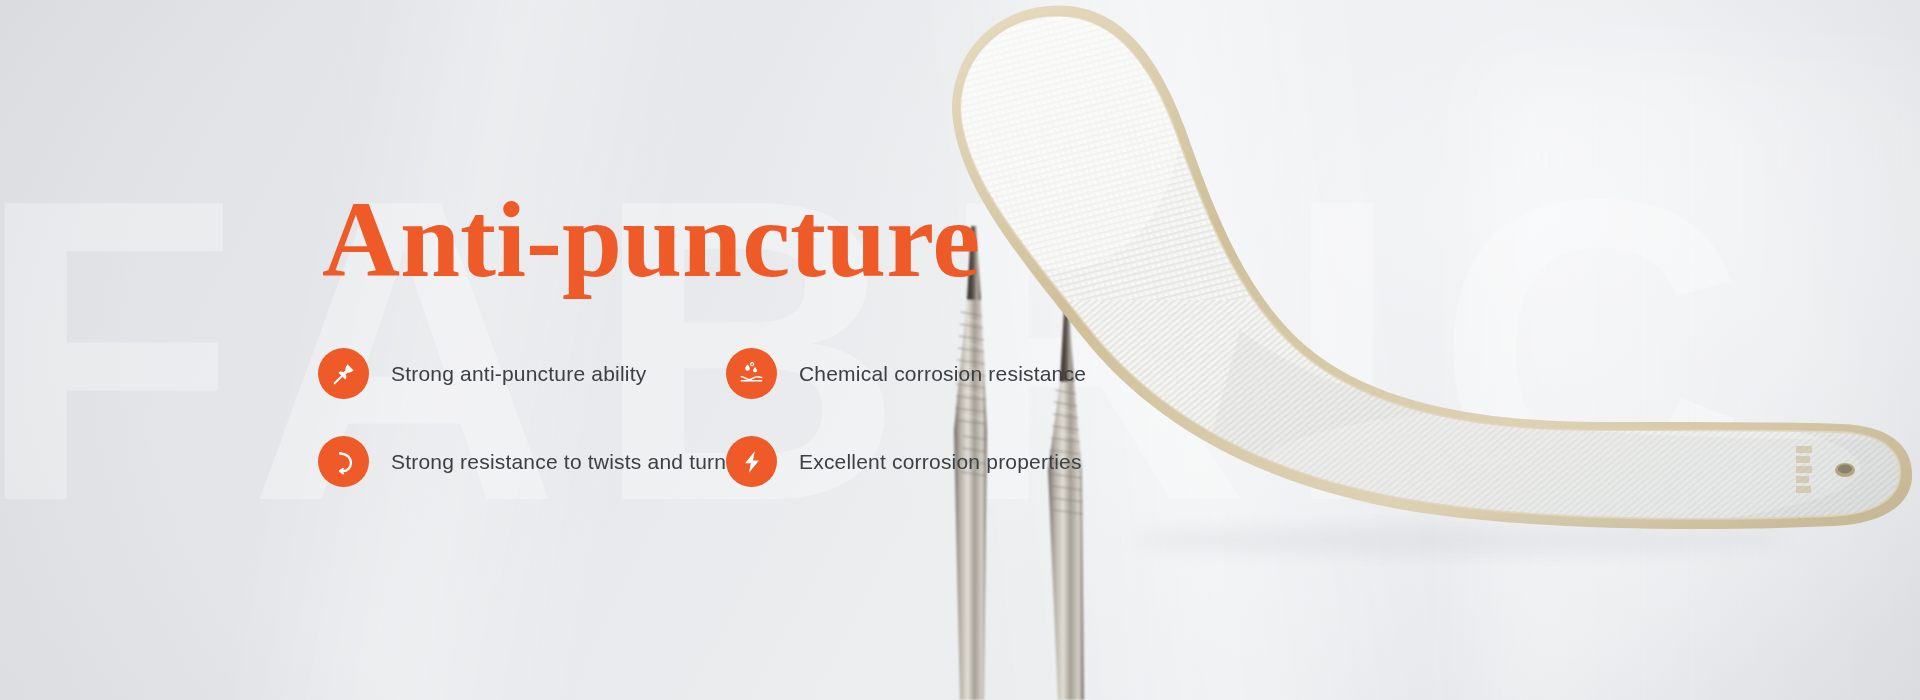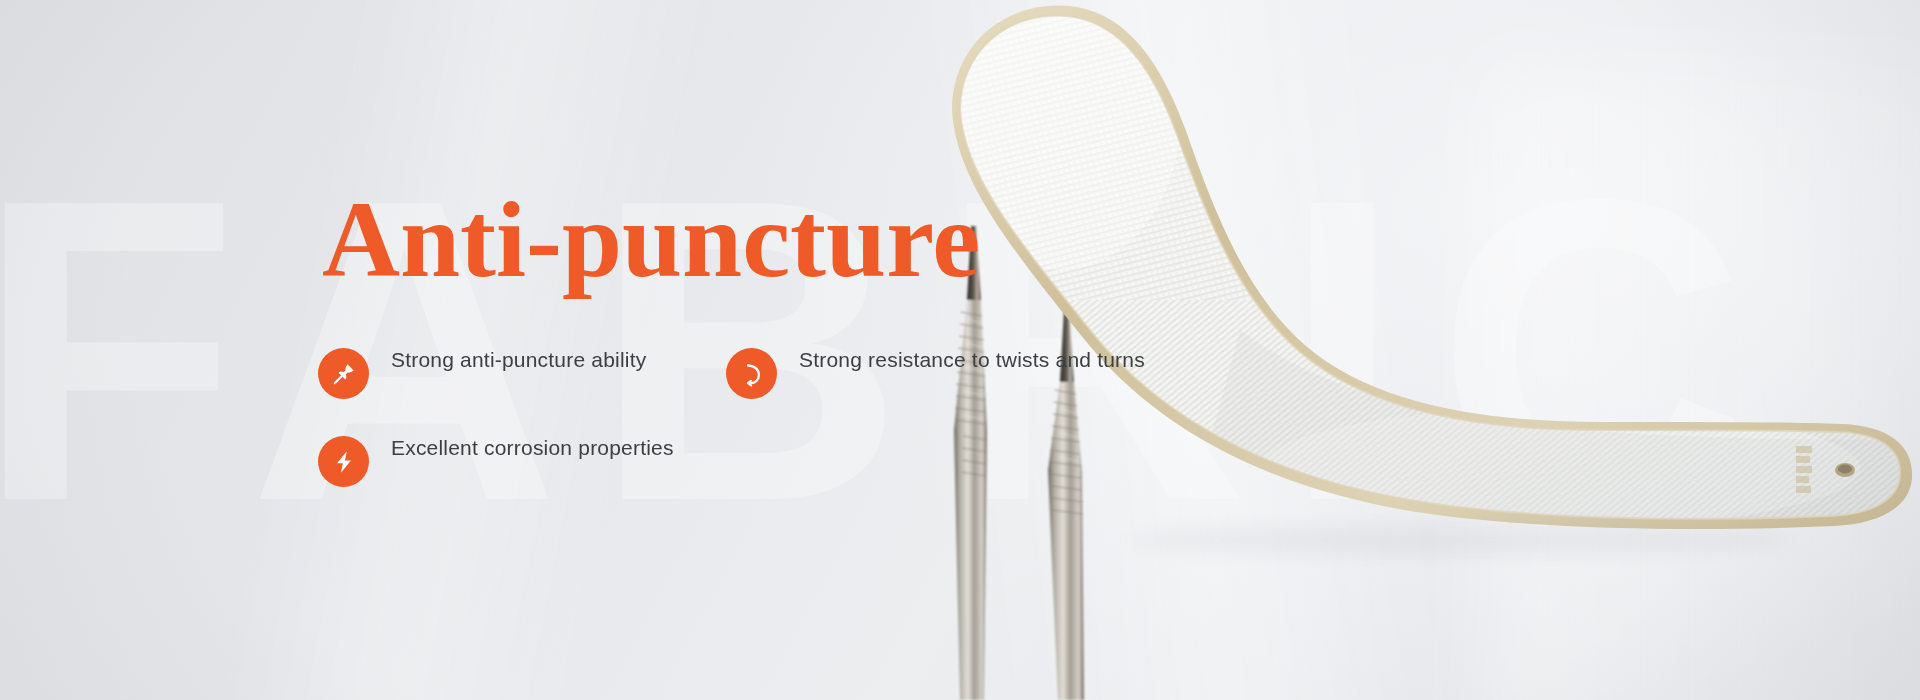--- a/index.html
+++ b/index.html
@@ -99,6 +99,7 @@
   }
   .feature {
     display:flex;
+    align-items:center;
   }
   .f-icon {
     flex:0 0 auto;

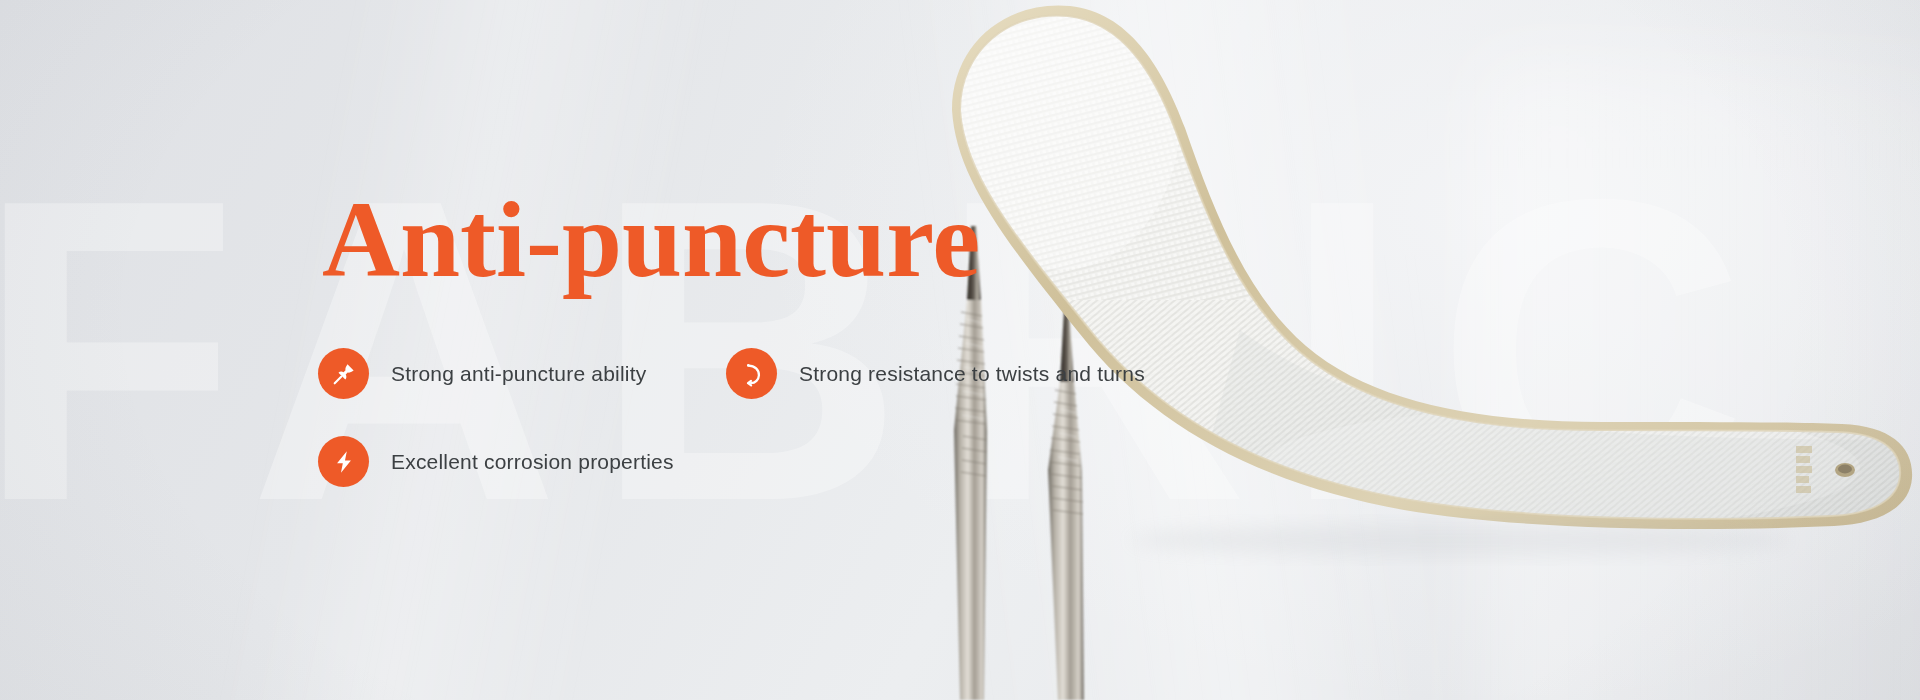--- a/index.html
+++ b/index.html
@@ -316,6 +316,18 @@
         <span class="f-label">Strong anti-puncture ability</span>
       </div>
 
+      <div class="feature">
+        <span class="f-icon">
+          <svg width="27" height="27" viewBox="0 0 26 26" fill="none">
+            <path d="M9.2 4.2 c1.5 1.9 2.2 3.0 2.2 3.9 a2.2 2.2 0 0 1 -4.4 0 c0 -0.9 0.7 -2.0 2.2 -3.9 z" fill="#ffffff"></path>
+            <path d="M16.4 6.8 c1.2 1.6 1.8 2.5 1.8 3.2 a1.8 1.8 0 0 1 -3.6 0 c0 -0.7 0.6 -1.6 1.8 -3.2 z" fill="#ffffff"></path>
+            <circle cx="13.6" cy="4.0" r="1.5" stroke="#ffffff" stroke-width="1.1" fill="none"></circle>
+            <path d="M3.2 16.2 c3.4 0 4.6 2.6 7.6 2.6 c3.0 0 4.3 -2.6 7.7 -2.6 c2.2 0 3.2 0.7 4.3 0.7" stroke="#ffffff" stroke-width="1.5" stroke-linecap="round" fill="none"></path>
+            <path d="M3.2 20.0 L22.8 20.0" stroke="#ffffff" stroke-width="1.5" stroke-linecap="round"></path>
+          </svg>
+        </span>
+        <span class="f-label">Chemical corrosion resistance</span>
+      </div>
 
       <div class="feature">
         <span class="f-icon">

